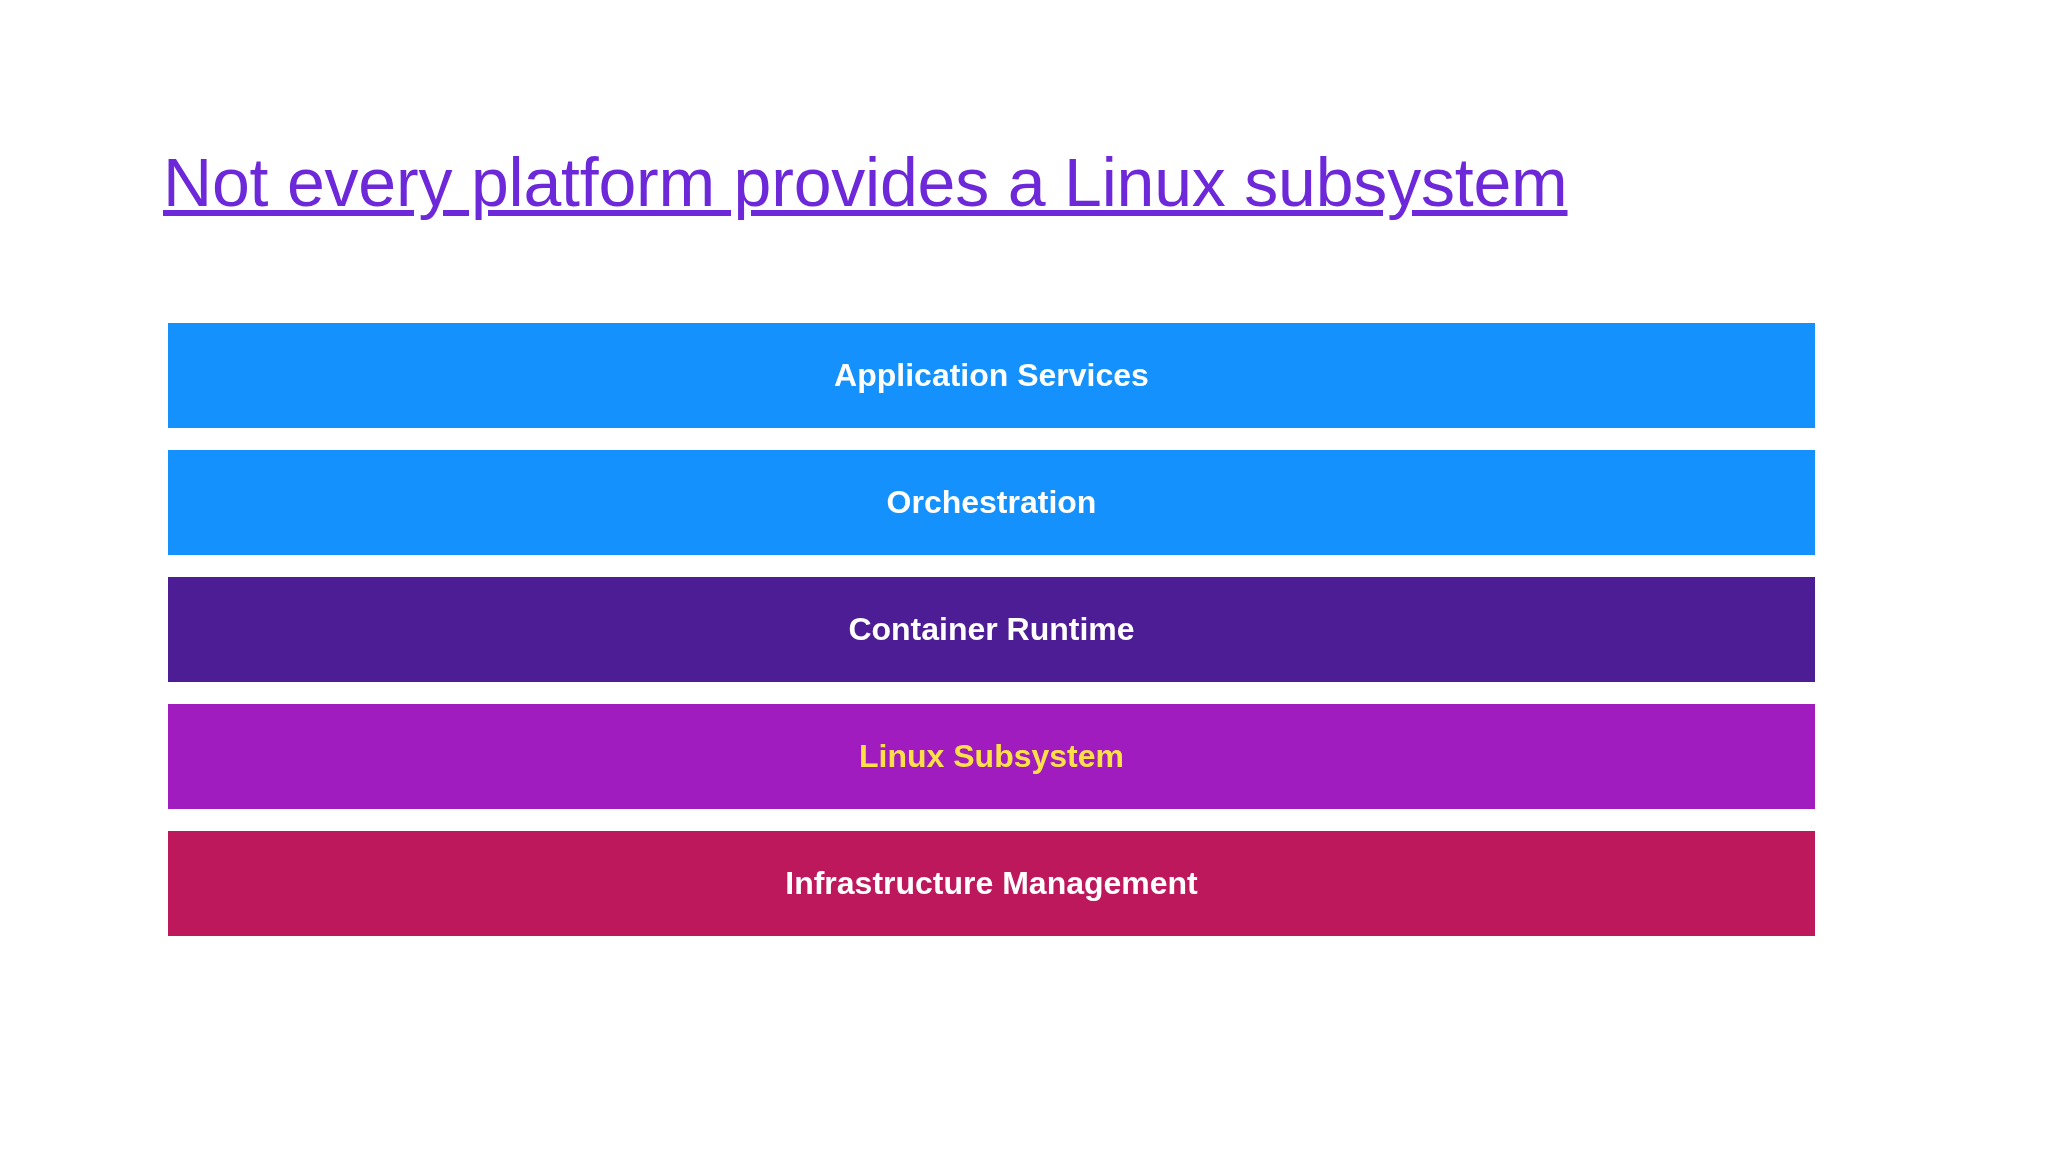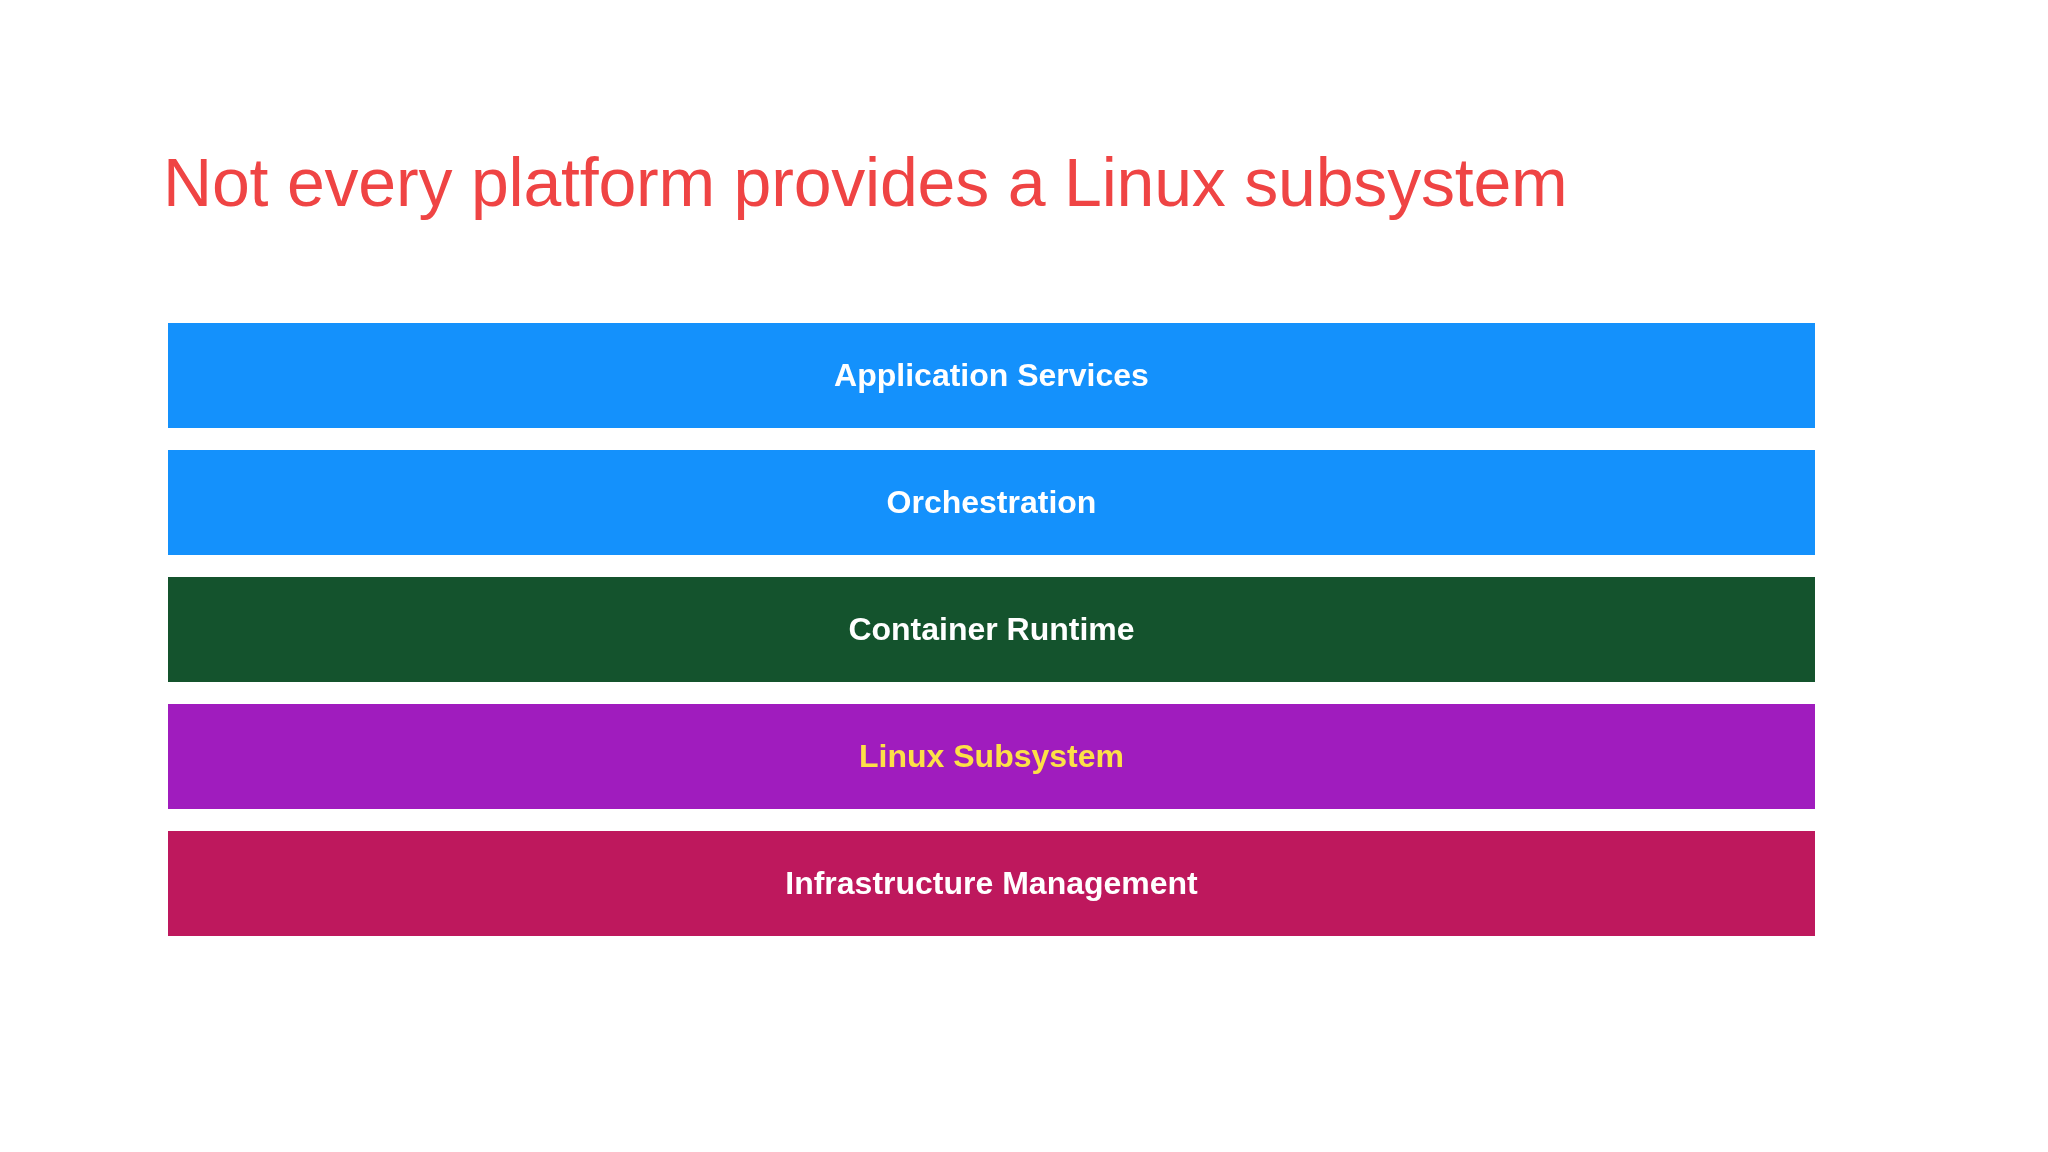--- a/index.html
+++ b/index.html
@@ -72,7 +72,7 @@
 
 <div id="slide" style="background: rgb(255, 255, 255);">
 
-  <div id="slide-title" style="color: #ef4444;">Not every platform provides a Linux subsystem</div>
+  <div id="slide-title" style="color: #6d28d9; text-decoration: underline;">Not every platform provides a Linux subsystem</div>
 
   <div id="stack">
 

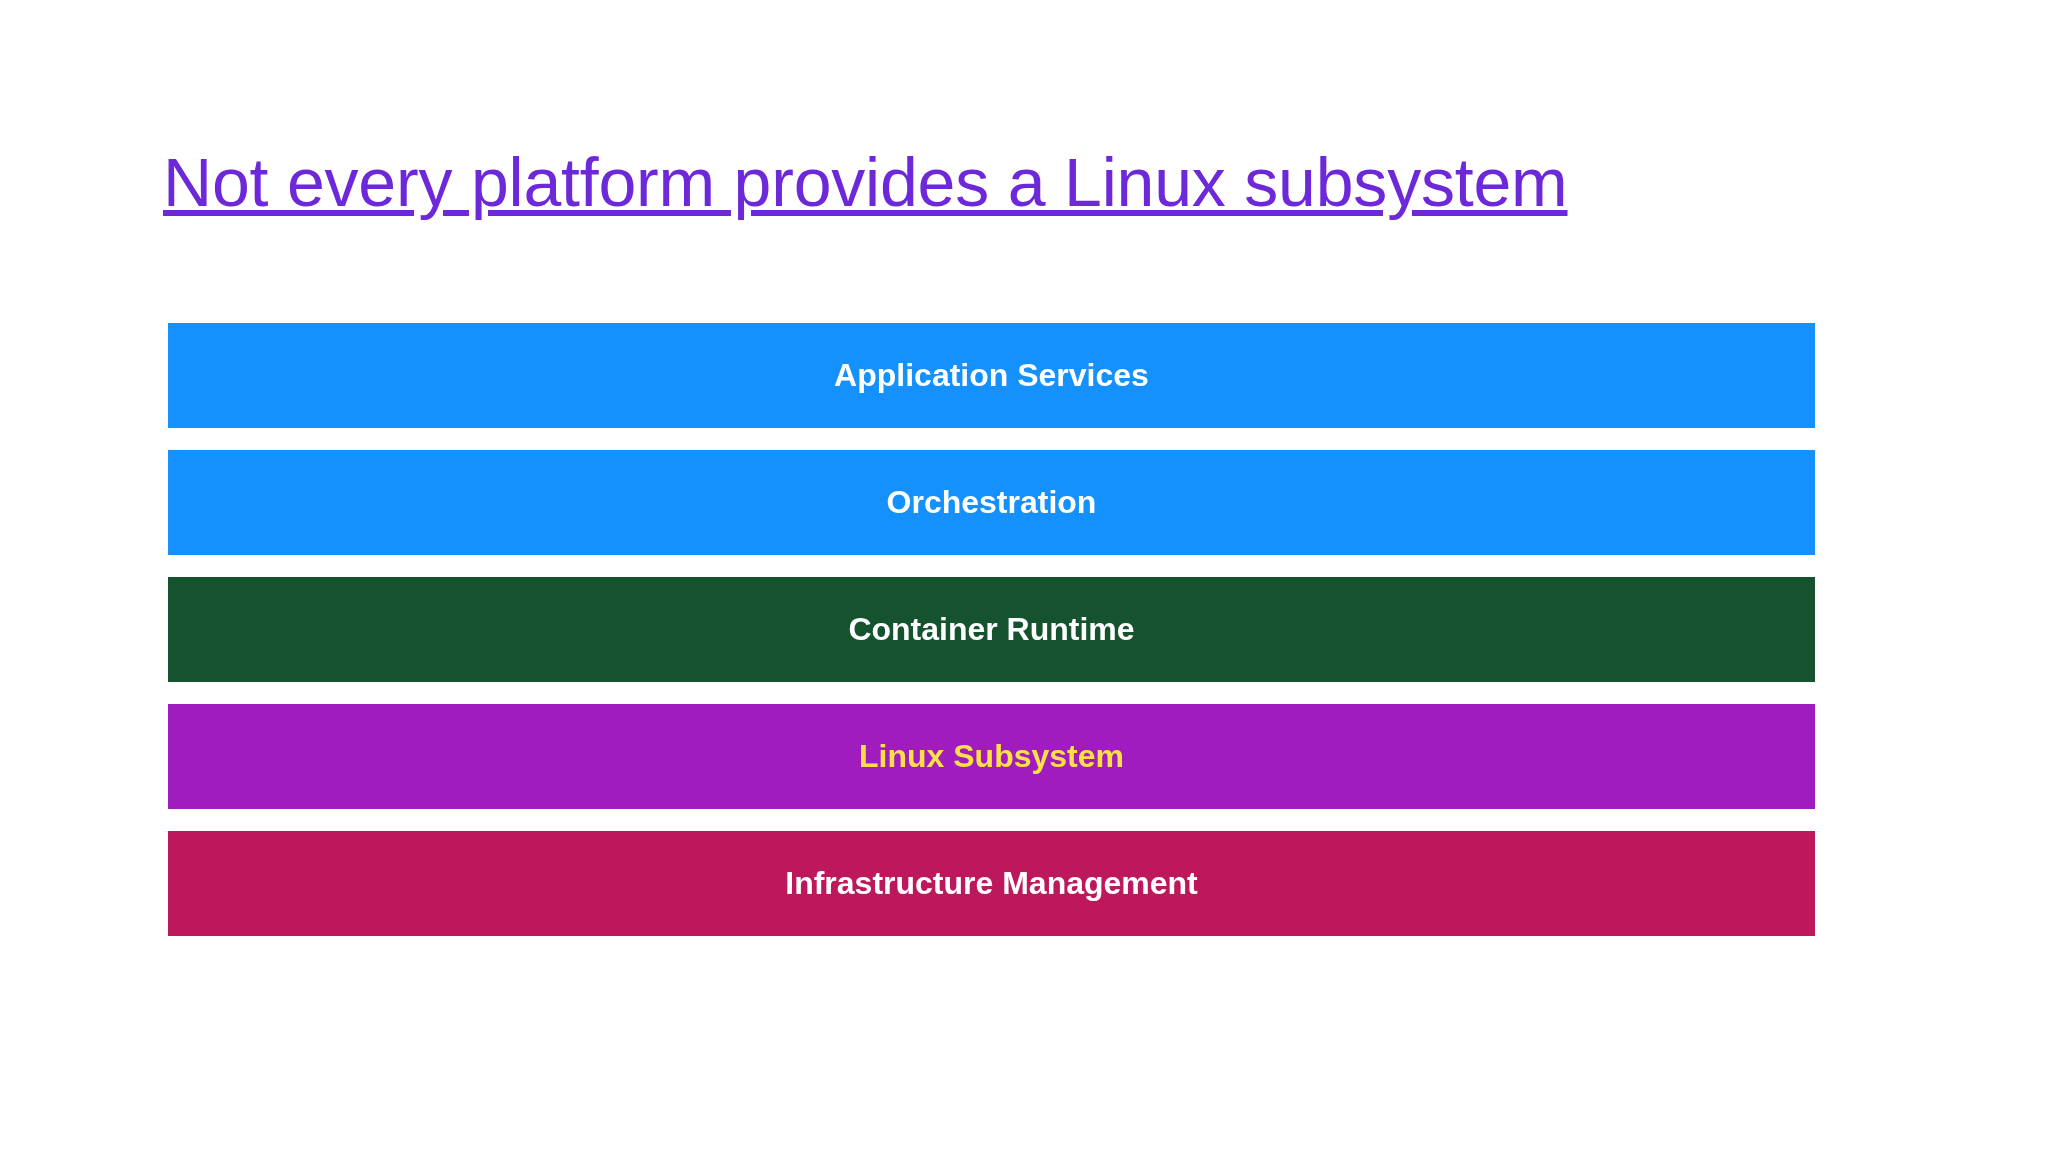--- a/index.html
+++ b/index.html
@@ -84,7 +84,7 @@
       <span class="layer-label" style="color: rgb(255, 255, 255);">Orchestration</span>
     </div>
 
-    <div class="layer-bar blue" style="background-color: #14532d;">
+    <div class="layer-bar blue" style="background-color: #4c1d95;">
       <span class="layer-label" style="color: rgb(255, 255, 255);">Container Runtime</span>
     </div>
 

